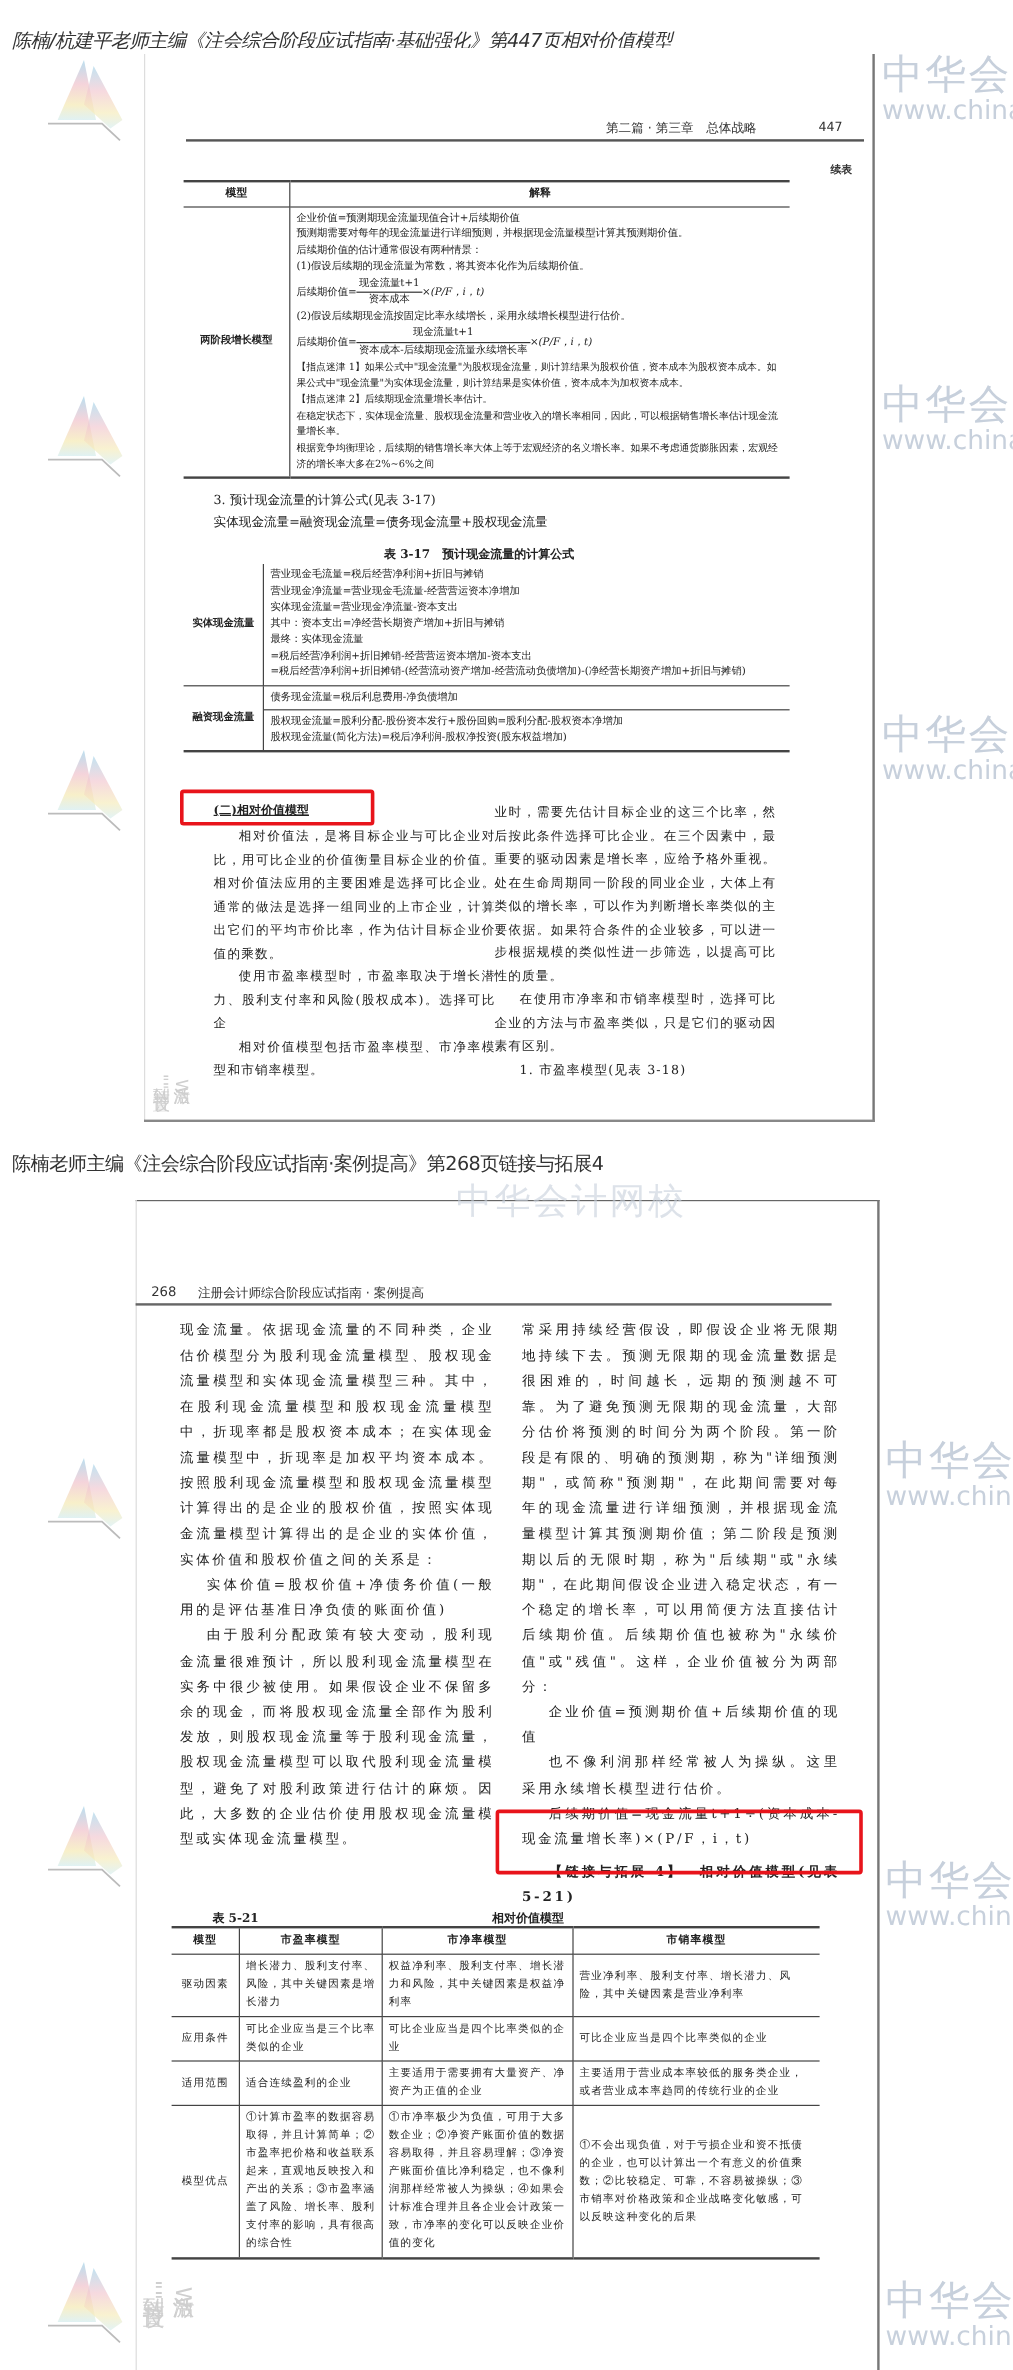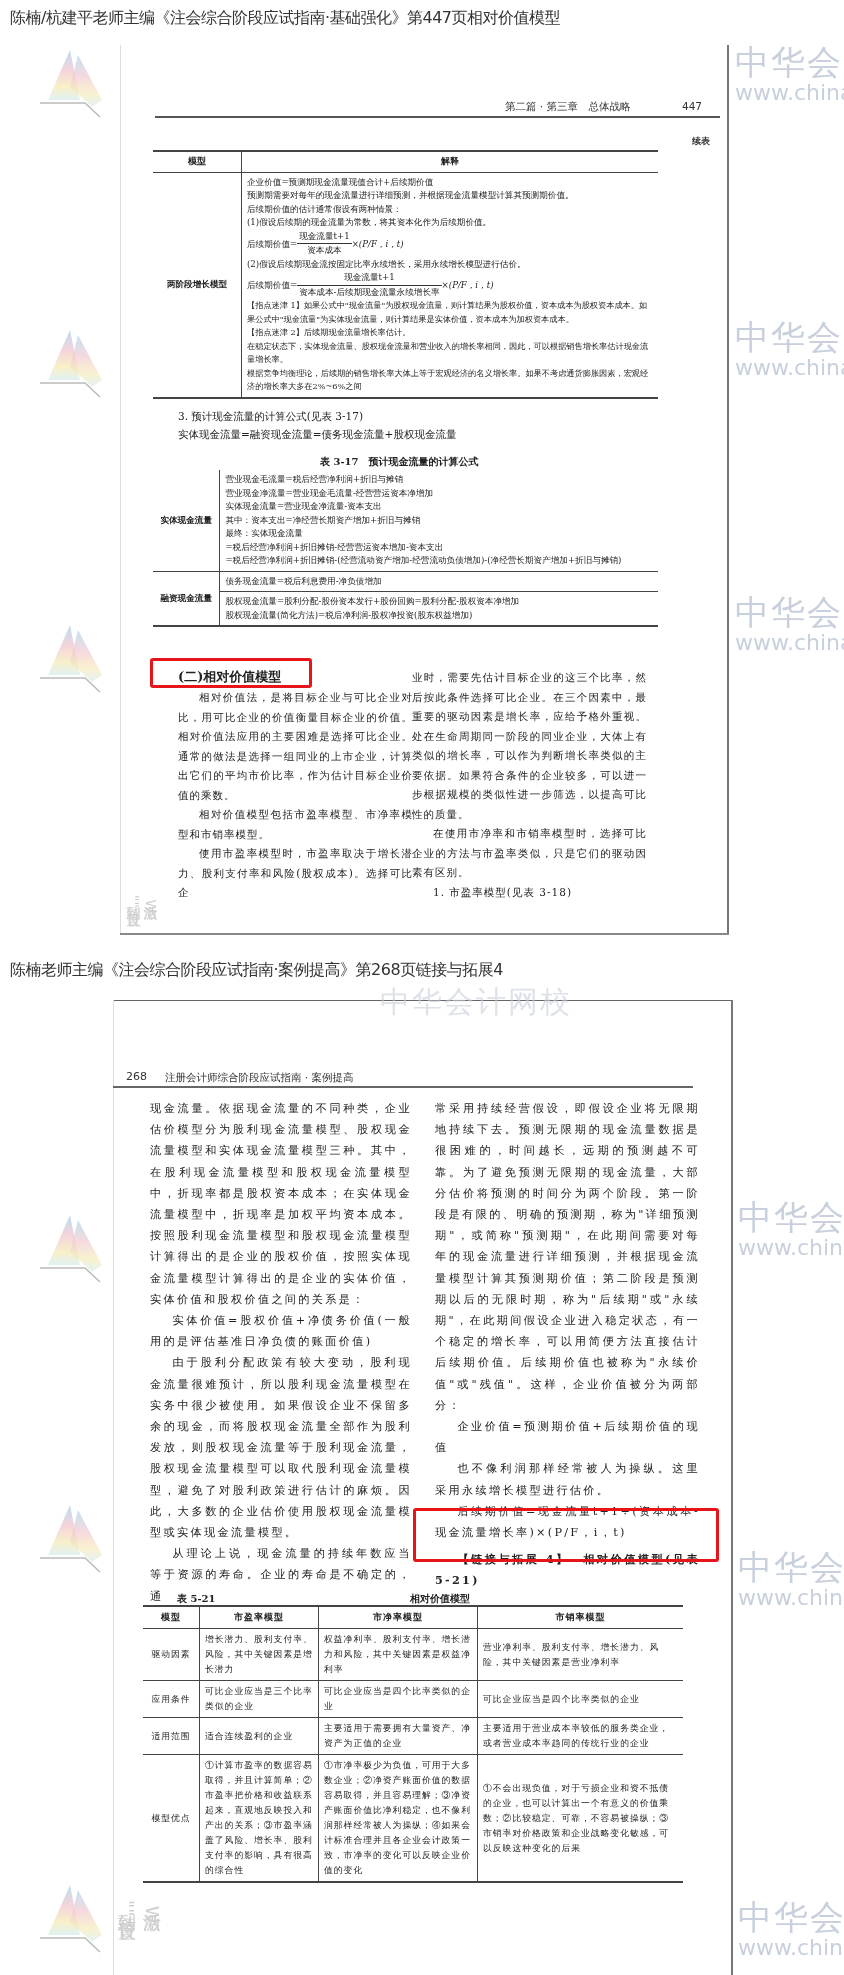--- a/index.html
+++ b/index.html
@@ -34,7 +34,7 @@
 </head>
 <body>
 
-<div class="caption" style="top:8px;">陈楠/杭建平老师主编《注会综合阶段应试指南·基础强化》第447页相对价值模型</div>
+<div class="caption" style="top:24px;font-style:italic;">陈楠/杭建平老师主编《注会综合阶段应试指南·基础强化》第447页相对价值模型</div>
 
 <div class="page" style="left:120px;top:40px;width:610px;height:900px;">
 </div>

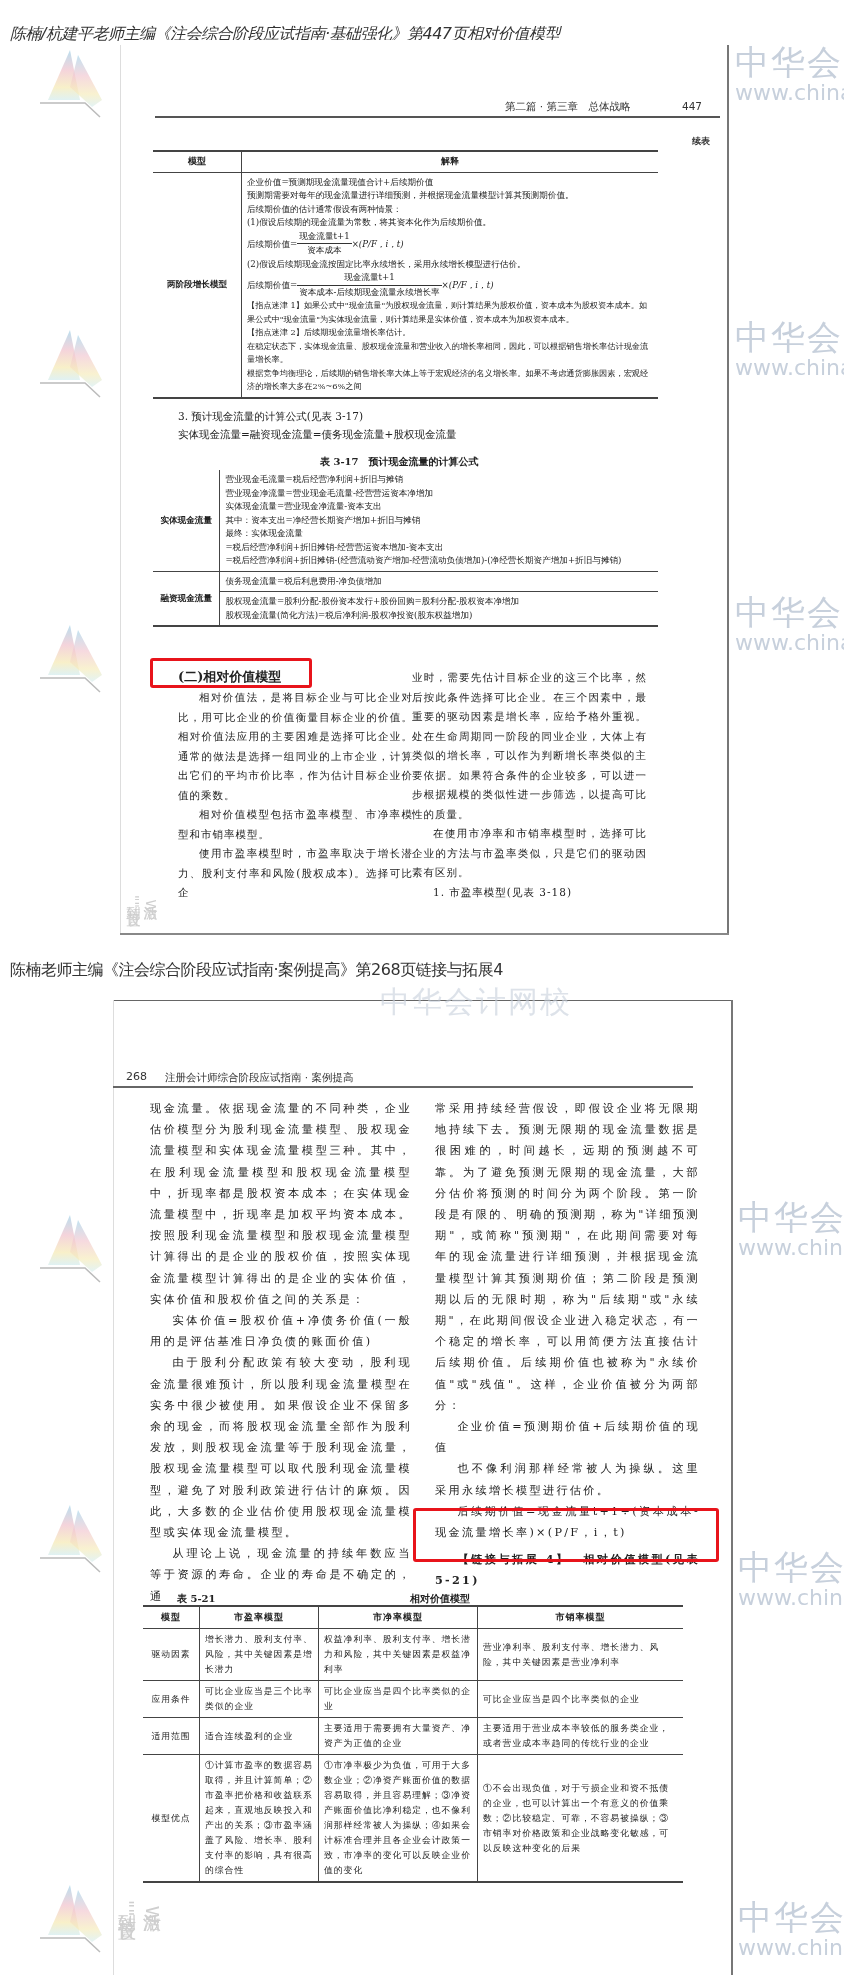--- a/index.html
+++ b/index.html
@@ -133,7 +133,7 @@
 </tbody>
   </table>
 
-<div class="para" style="left:178px;top:668px;font-size:13px;font-weight:bold;">(二)相对价值模型</div>
+<div class="para" style="left:178px;top:668px;font-size:10px;font-weight:bold;text-decoration:underline;">(二)相对价值模型</div>
 <div class="redbox" style="left:150px;top:658px;width:156px;height:24px;"></div>
 
 <div class="para" style="left:178px;top:688px;width:235px;font-size:10.5px;line-height:19.5px;letter-spacing:1px;">

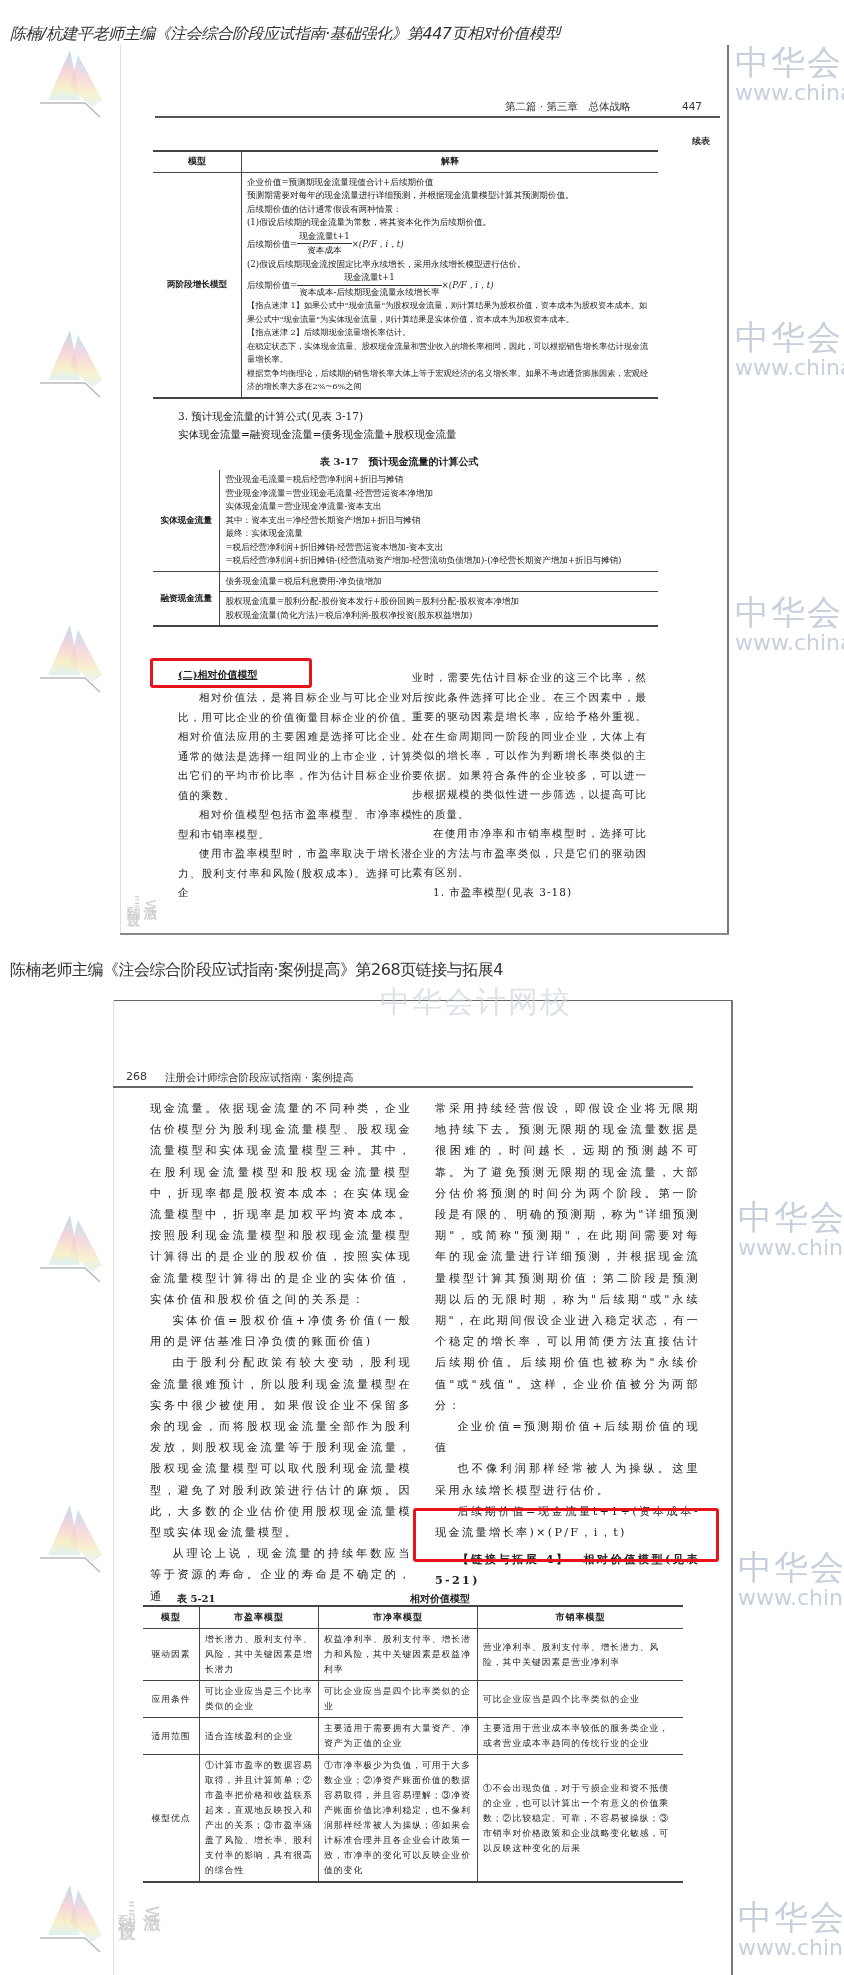--- a/index.html
+++ b/index.html
@@ -138,8 +138,8 @@
 
 <div class="para" style="left:178px;top:688px;width:235px;font-size:10.5px;line-height:19.5px;letter-spacing:1px;">
   <p>相对价值法，是将目标企业与可比企业对比，用可比企业的价值衡量目标企业的价值。相对价值法应用的主要困难是选择可比企业。通常的做法是选择一组同业的上市企业，计算出它们的平均市价比率，作为估计目标企业价值的乘数。</p>
+  <p>使用市盈率模型时，市盈率取决于增长潜力、股利支付率和风险(股权成本)。选择可比企</p>
   <p>相对价值模型包括市盈率模型、市净率模型和市销率模型。</p>
-  <p>使用市盈率模型时，市盈率取决于增长潜力、股利支付率和风险(股权成本)。选择可比企</p>
 </div>
 <div class="para" style="left:412px;top:668px;width:235px;font-size:10.5px;line-height:19.5px;letter-spacing:1px;">
   <p style="text-indent:0;">业时，需要先估计目标企业的这三个比率，然后按此条件选择可比企业。在三个因素中，最重要的驱动因素是增长率，应给予格外重视。处在生命周期同一阶段的同业企业，大体上有类似的增长率，可以作为判断增长率类似的主要依据。如果符合条件的企业较多，可以进一步根据规模的类似性进一步筛选，以提高可比性的质量。</p>

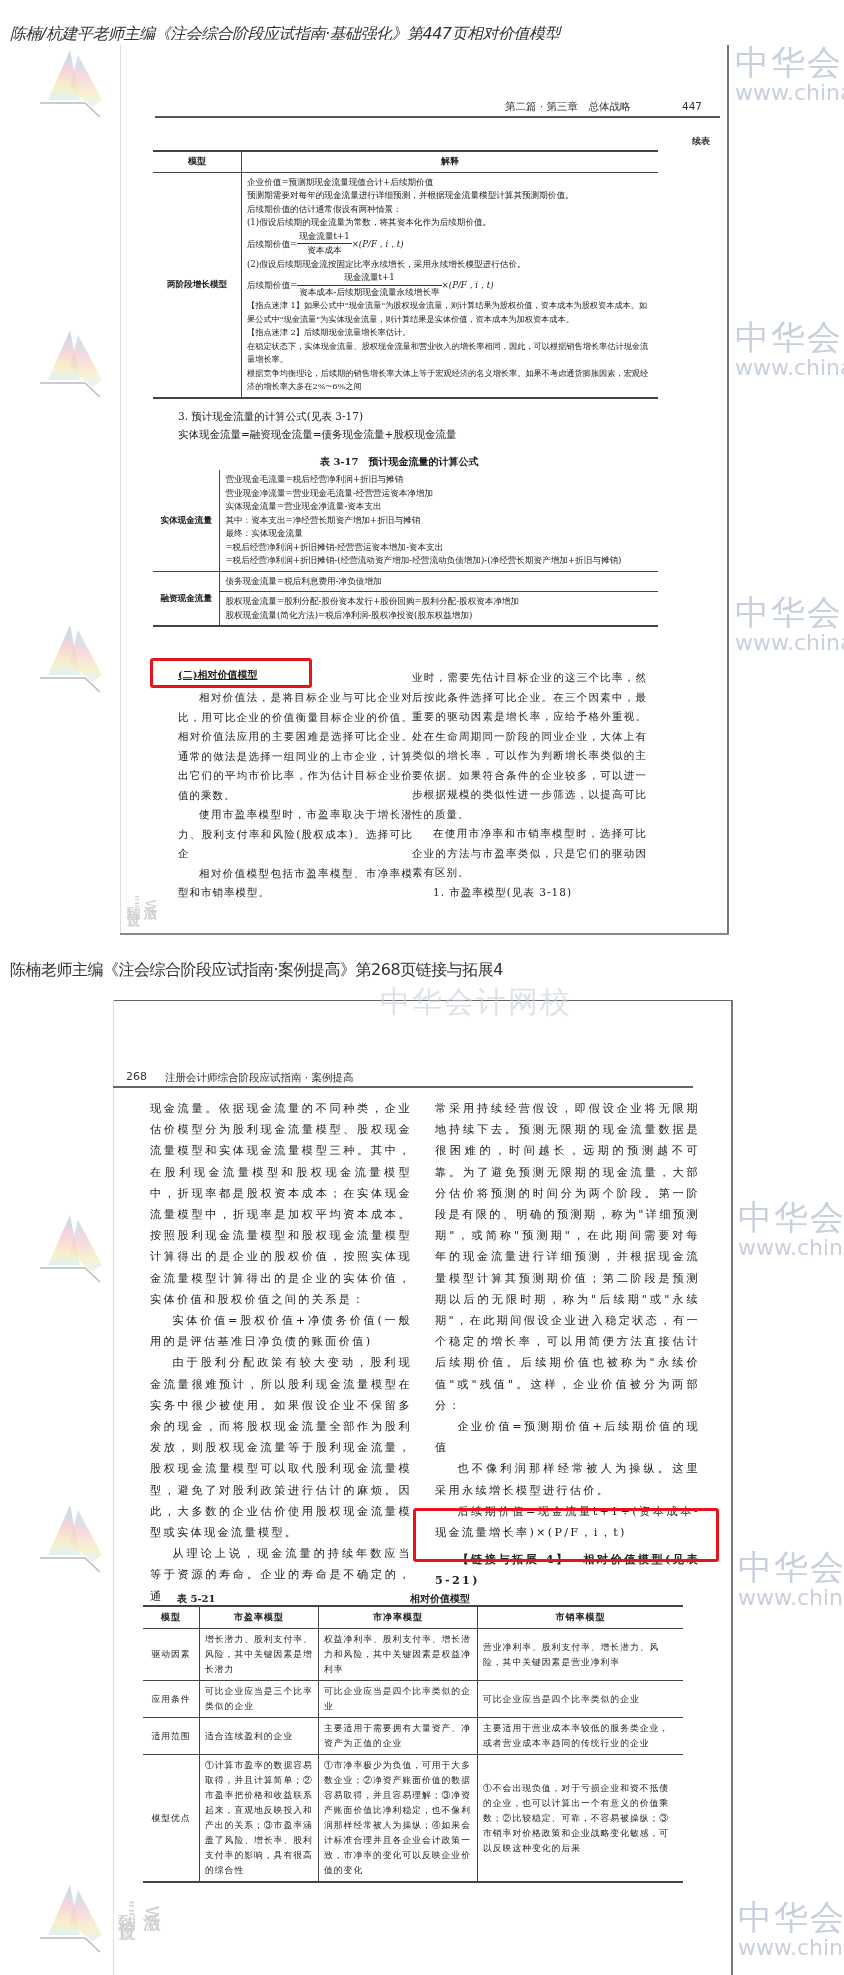--- a/index.html
+++ b/index.html
@@ -187,7 +187,6 @@
   <p style="text-indent:0;">现金流量。依据现金流量的不同种类，企业估价模型分为股利现金流量模型、股权现金流量模型和实体现金流量模型三种。其中，在股利现金流量模型和股权现金流量模型中，折现率都是股权资本成本；在实体现金流量模型中，折现率是加权平均资本成本。按照股利现金流量模型和股权现金流量模型计算得出的是企业的股权价值，按照实体现金流量模型计算得出的是企业的实体价值，实体价值和股权价值之间的关系是：</p>
   <p>实体价值=股权价值+净债务价值(一般用的是评估基准日净负债的账面价值)</p>
   <p>由于股利分配政策有较大变动，股利现金流量很难预计，所以股利现金流量模型在实务中很少被使用。如果假设企业不保留多余的现金，而将股权现金流量全部作为股利发放，则股权现金流量等于股利现金流量，股权现金流量模型可以取代股利现金流量模型，避免了对股利政策进行估计的麻烦。因此，大多数的企业估价使用股权现金流量模型或实体现金流量模型。</p>
-  <p>从理论上说，现金流量的持续年数应当等于资源的寿命。企业的寿命是不确定的，通</p>
 </div>
 <div class="para" style="left:435px;top:1098px;width:265px;font-size:11.2px;line-height:21.2px;letter-spacing:2.3px;">
   <p style="text-indent:0;">常采用持续经营假设，即假设企业将无限期地持续下去。预测无限期的现金流量数据是很困难的，时间越长，远期的预测越不可靠。为了避免预测无限期的现金流量，大部分估价将预测的时间分为两个阶段。第一阶段是有限的、明确的预测期，称为"详细预测期"，或简称"预测期"，在此期间需要对每年的现金流量进行详细预测，并根据现金流量模型计算其预测期价值；第二阶段是预测期以后的无限时期，称为"后续期"或"永续期"，在此期间假设企业进入稳定状态，有一个稳定的增长率，可以用简便方法直接估计后续期价值。后续期价值也被称为"永续价值"或"残值"。这样，企业价值被分为两部分：</p>

